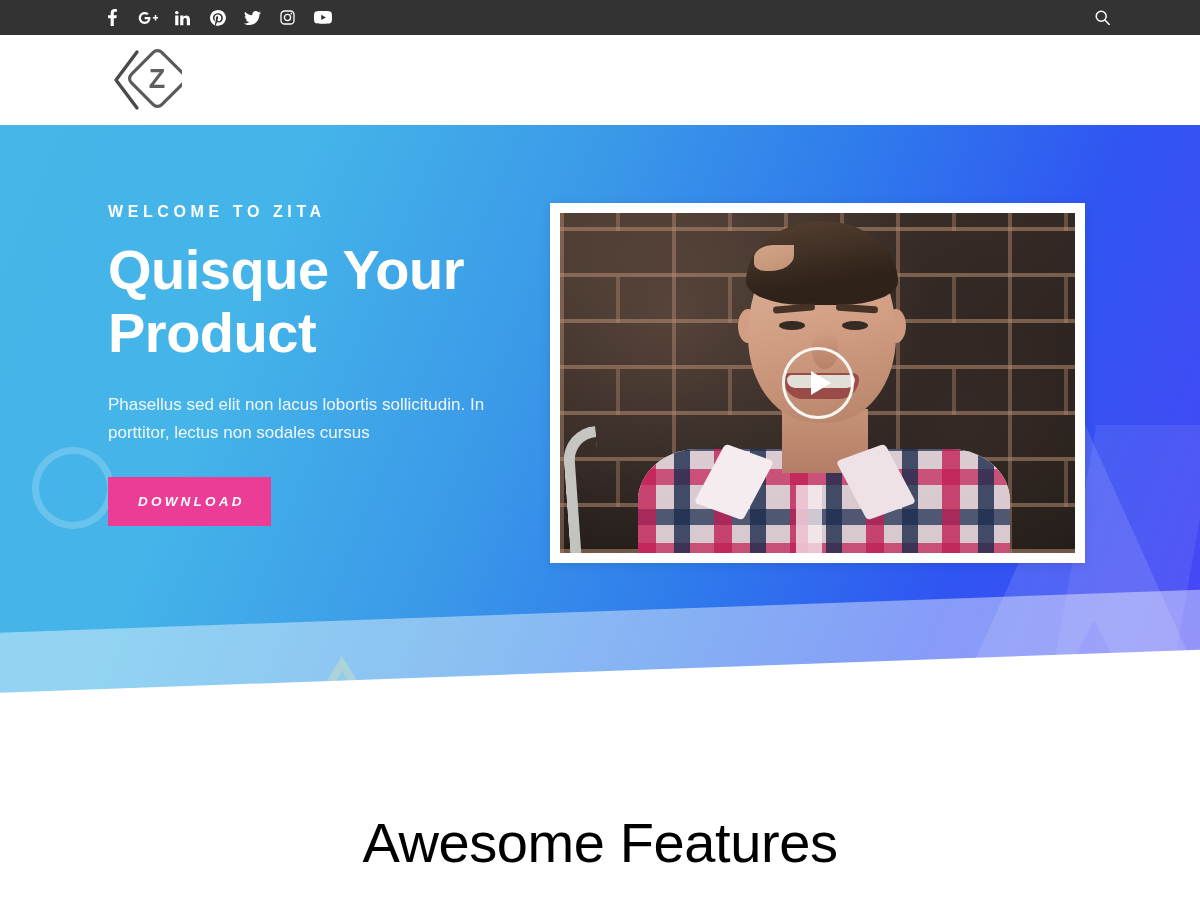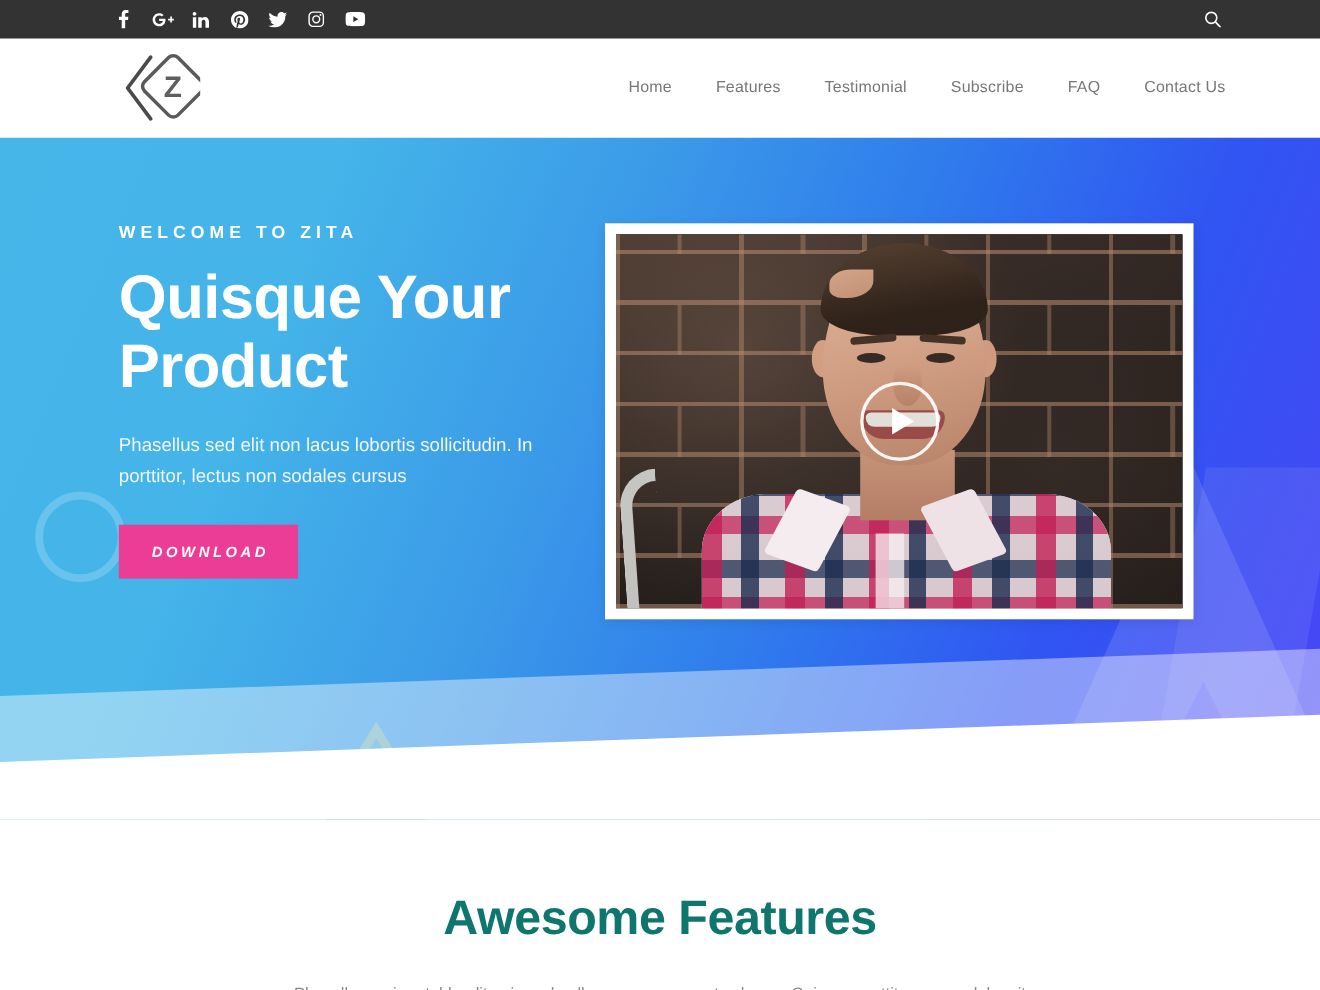--- a/index.html
+++ b/index.html
@@ -474,14 +474,6 @@
     <rect x="26" y="9" width="43" height="43" rx="6" transform="rotate(45 47.5 30.5)" fill="none" stroke="#5a5a5a" stroke-width="3.2"></rect>
     <text x="47" y="40" font-family="'Liberation Sans', sans-serif" font-size="27" font-weight="bold" fill="#5f5f5f" text-anchor="middle">Z</text>
   </svg>
-  <nav id="main-nav">
-    <a class="nav-link">Home</a>
-    <a class="nav-link">Features</a>
-    <a class="nav-link">Testimonial</a>
-    <a class="nav-link">Subscribe</a>
-    <a class="nav-link">FAQ</a>
-    <a class="nav-link">Contact Us</a>
-  </nav>
 </div>
 
 <section id="hero">

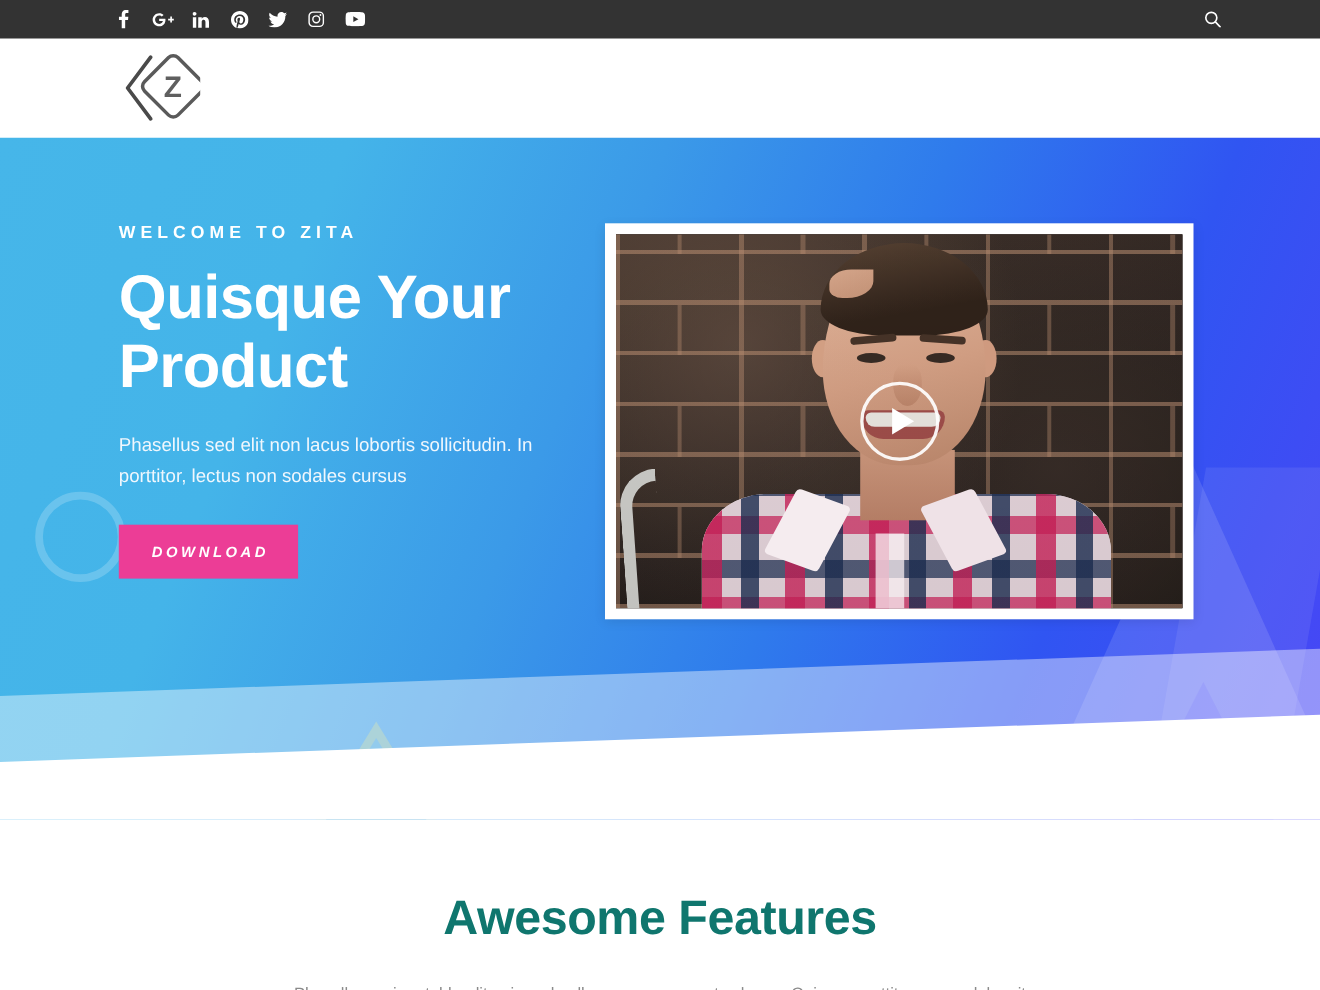--- a/index.html
+++ b/index.html
@@ -402,9 +402,9 @@
     text-align:center;
   }
   #features-title{
-    font-size:44px;
-    font-weight:bold;
-    color:#0f766e;
+    font-size:56px;
+    font-weight:normal;
+    color:#000000;
     letter-spacing:-0.4px;
     margin-bottom:30px;
   }

